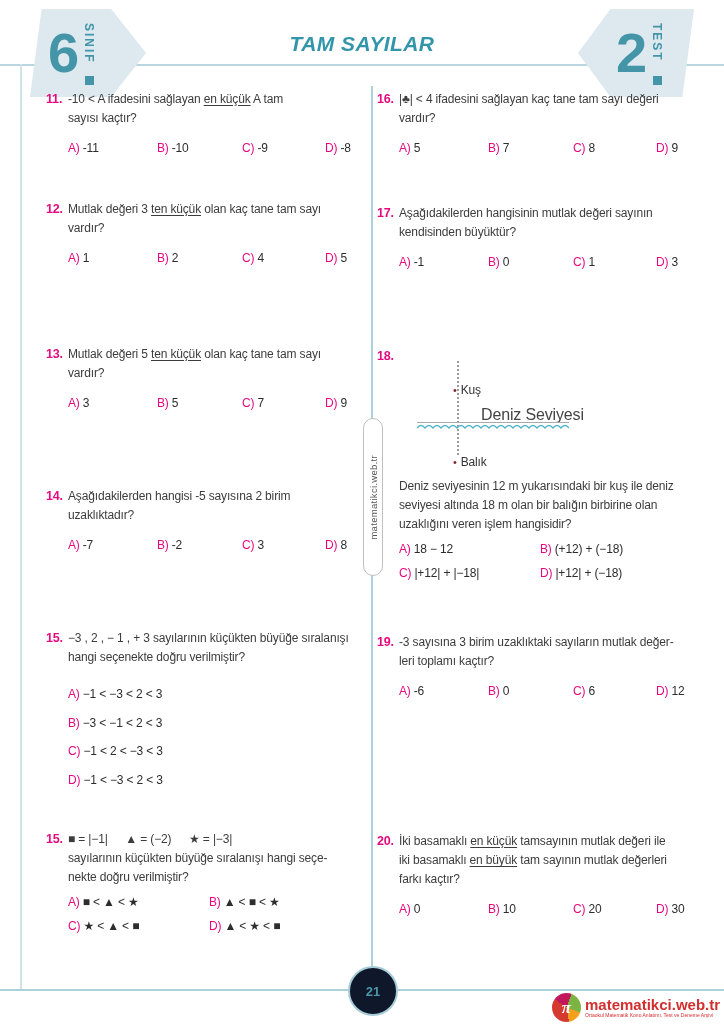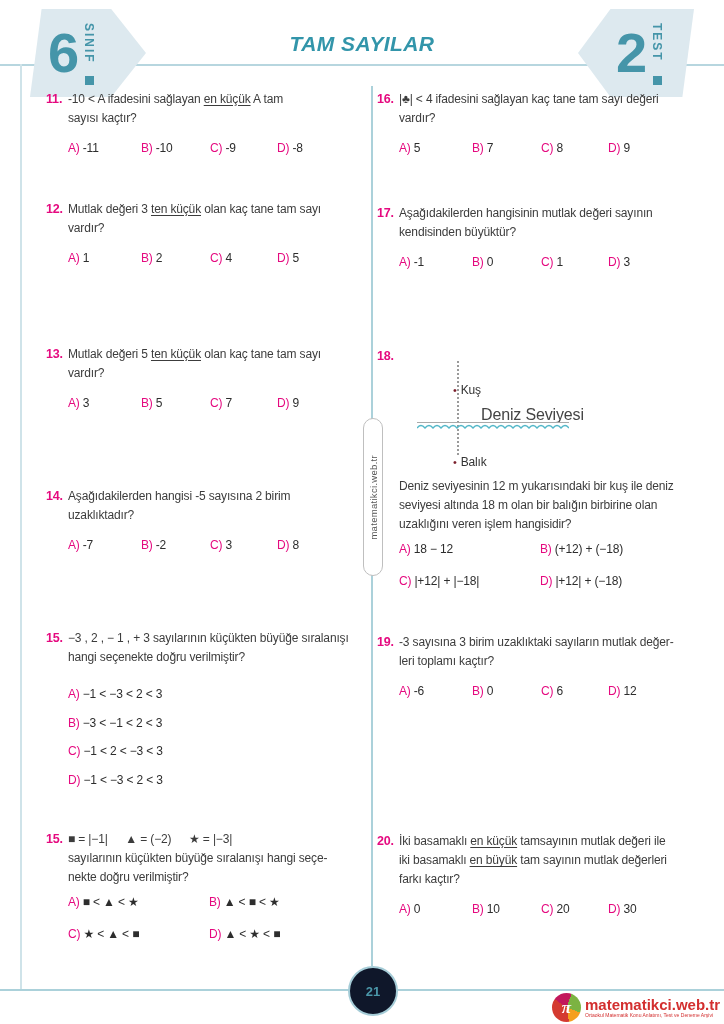--- a/index.html
+++ b/index.html
@@ -54,7 +54,7 @@
   .u{text-decoration:underline;text-underline-offset:2px;}
 
   .opts{color:#2d2d2d;}
-  .opts.row4{display:grid;grid-template-columns:73px 69px 67px auto;margin-top:11px;line-height:18px;}
+  .opts.row4{display:grid;grid-template-columns:73px 69px 67px auto;margin-top:11px;line-height:18px;gap:16px;}
   .opts.stack{display:block;margin-top:13px;line-height:28.5px;}
   .opts.grid2{display:grid;grid-template-columns:141px auto;row-gap:14px;margin-top:6px;line-height:18px;}
   .opt{white-space:nowrap;}

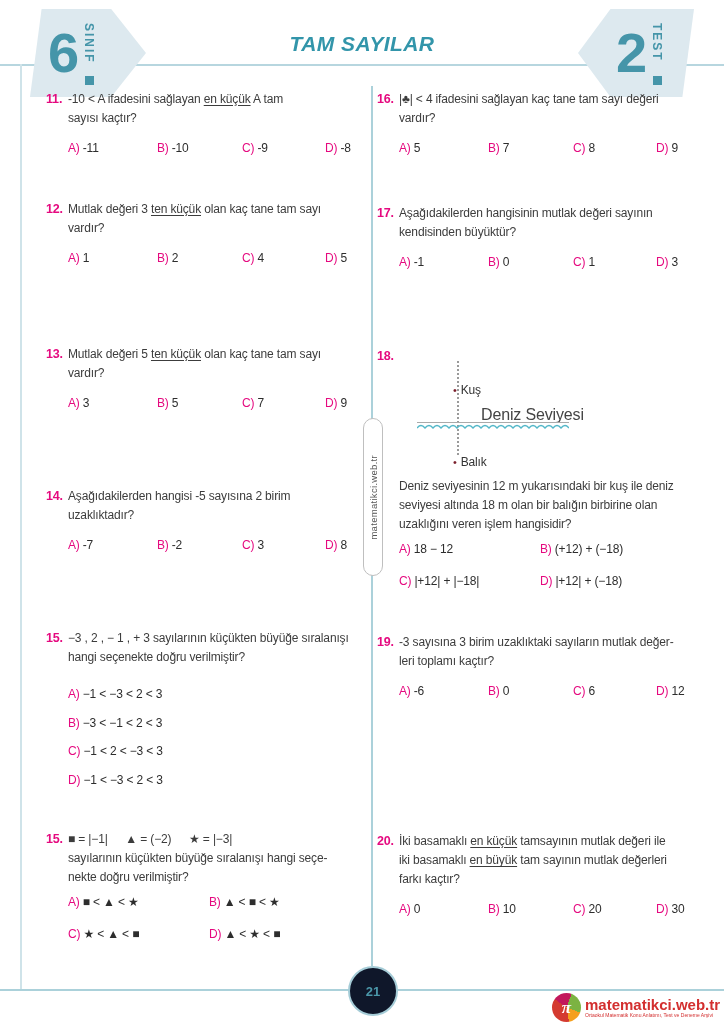--- a/index.html
+++ b/index.html
@@ -56,7 +56,7 @@
   .opts{color:#2d2d2d;}
   .opts.row4{display:grid;grid-template-columns:73px 69px 67px auto;margin-top:11px;line-height:18px;gap:16px;}
   .opts.stack{display:block;margin-top:13px;line-height:28.5px;}
-  .opts.grid2{display:grid;grid-template-columns:141px auto;row-gap:14px;margin-top:6px;line-height:18px;}
+  .opts.grid2{display:grid;grid-template-columns:141px auto;row-gap:6px;margin-top:6px;line-height:18px;}
   .opt{white-space:nowrap;}
   .opt-letter{color:#e5097f;margin-right:3px;}
 

